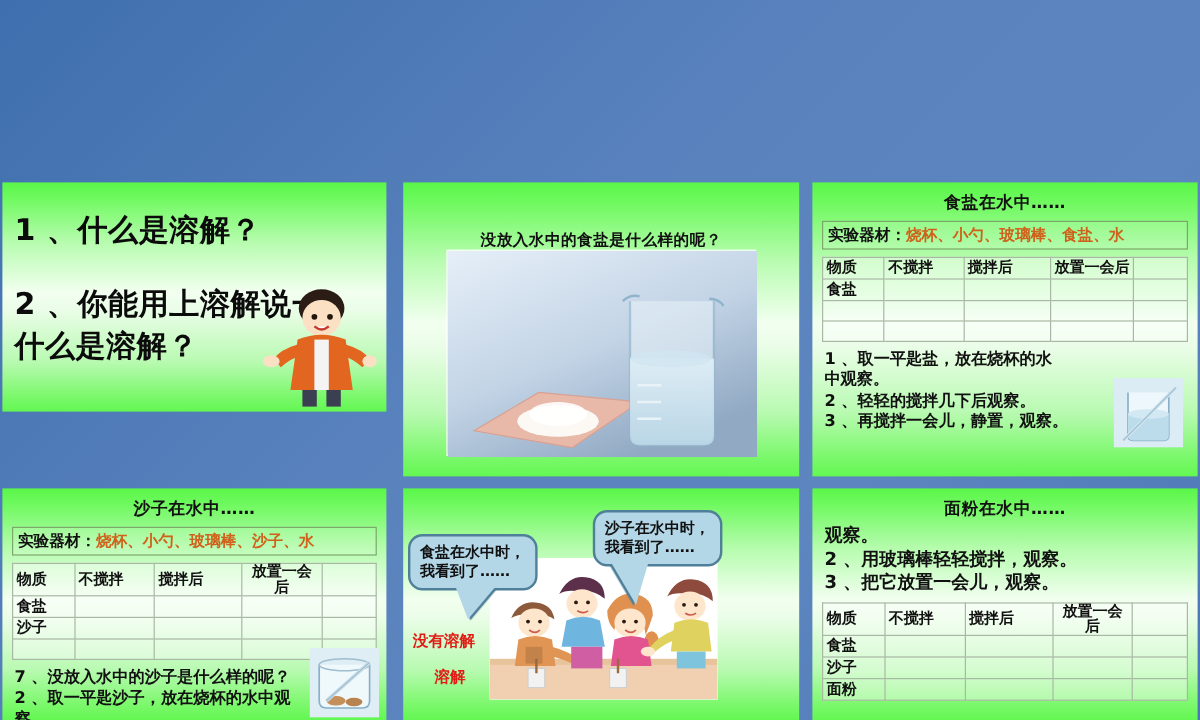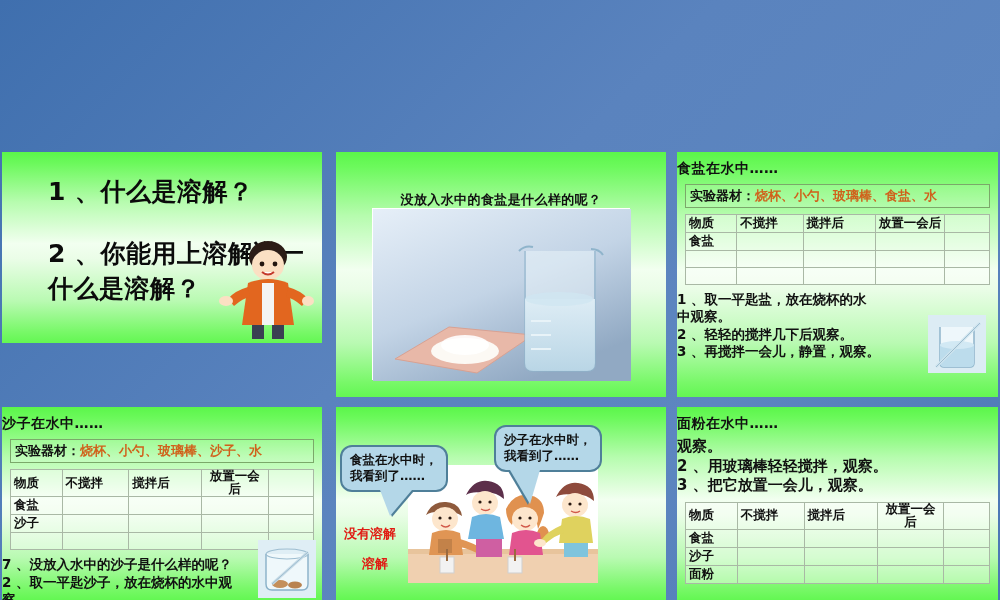--- a/index.html
+++ b/index.html
@@ -74,7 +74,7 @@
 
   
   .ttl {
-    text-align: left;
+    text-align: center;
     font-weight: bold;
     font-size: 14px;
     color: #111;

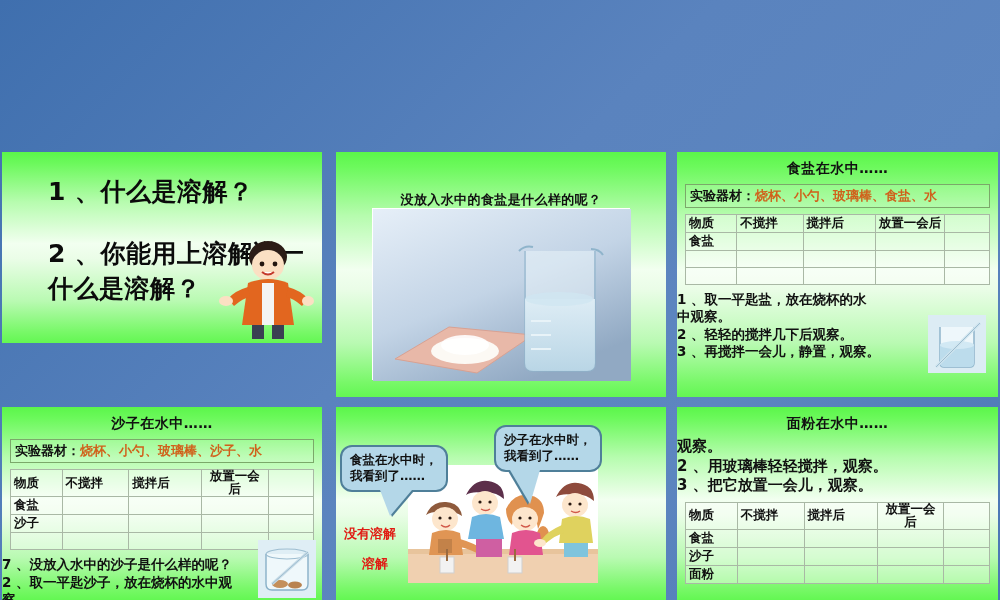--- a/index.html
+++ b/index.html
@@ -27,7 +27,7 @@
     overflow: hidden;
   }
   
-  .p1 { left: 2px;   top: 0px;   width: 320px; height: 191px; padding-left: 36px; }
+  .p1 { left: 2px;   top: 0px;   width: 320px; height: 191px; }
   .p2 { left: 336px; top: 0px;   width: 330px; height: 245px; }
   .p3 { left: 677px; top: 0px;   width: 321px; height: 245px; }
   

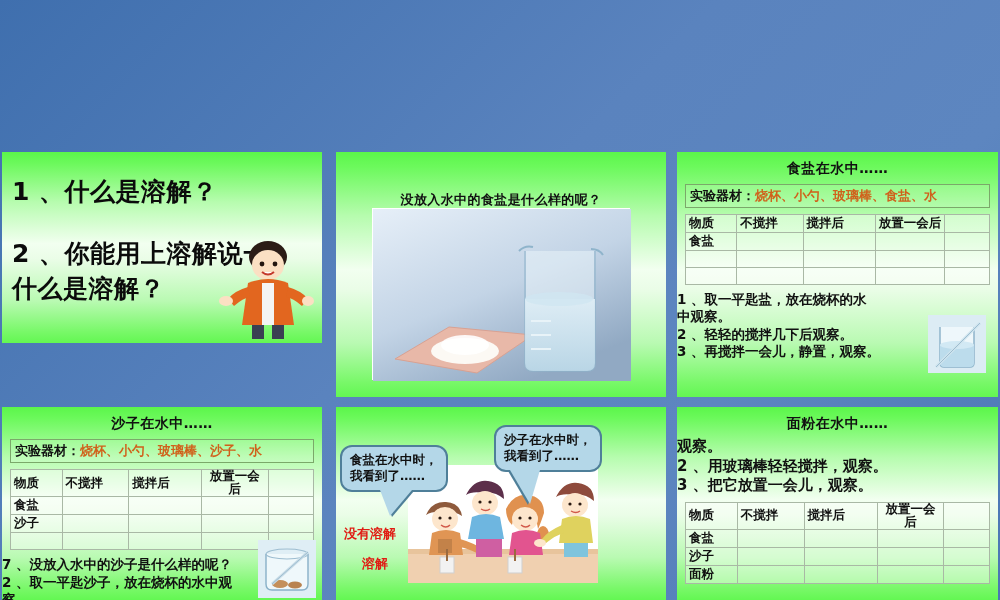--- a/index.html
+++ b/index.html
@@ -120,7 +120,7 @@
 
   
   .steps {
-    padding: 6px 8px 0 0;
+    padding: 6px 8px 0 10px;
     font-weight: bold;
     font-size: 13.5px;
     line-height: 1.28;

